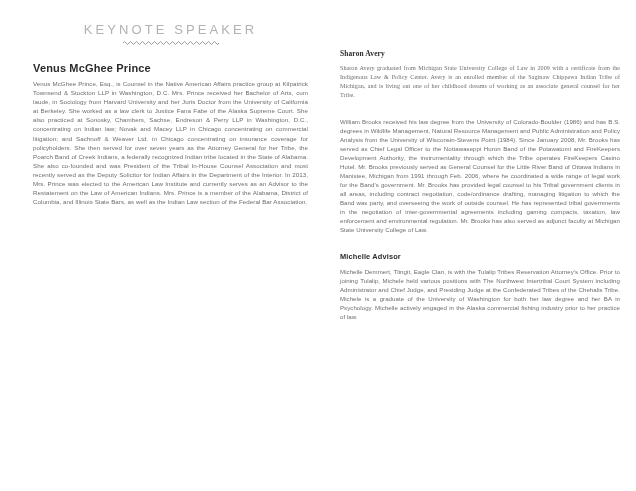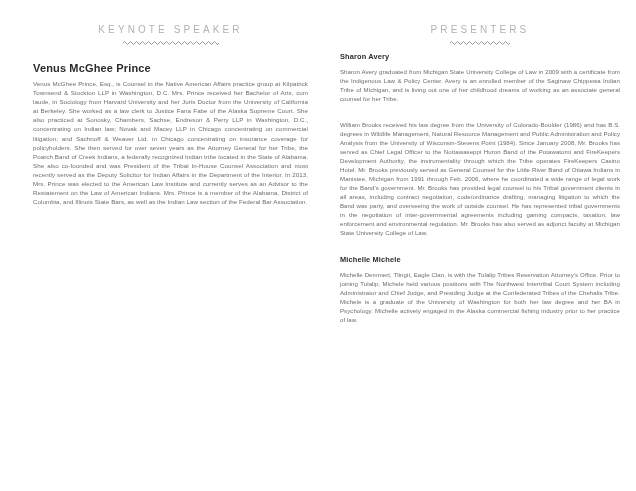--- a/index.html
+++ b/index.html
@@ -45,7 +45,7 @@
     margin-bottom: 4px;
   }
   .section-title {
-    font-size: 10px;
+    font-size: 13px;
     letter-spacing: 3.1px;
     color: #b2b2b2;
     text-transform: uppercase;

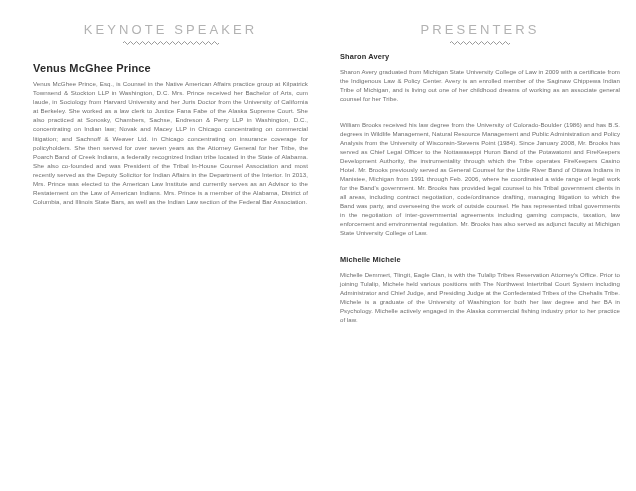--- a/index.html
+++ b/index.html
@@ -120,14 +120,6 @@
     </div>
 
     <div class="col col-right">
-      <div class="section-head">
-        <div class="section-title">PRESENTERS</div>
-        <div class="wave-wrap">
-          <svg class="wave" width="60" height="7" viewBox="0 0 60 7">
-            <path d="M0 4 Q1.5 1 3 4 T6 4 T9 4 T12 4 T15 4 T18 4 T21 4 T24 4 T27 4 T30 4 T33 4 T36 4 T39 4 T42 4 T45 4 T48 4 T51 4 T54 4 T57 4 T60 4" fill="none" stroke="#8f8f8f" stroke-width="0.9"></path>
-          </svg>
-        </div>
-      </div>
 
       <div class="person first">
         <div class="person-name">Sharon Avery</div>

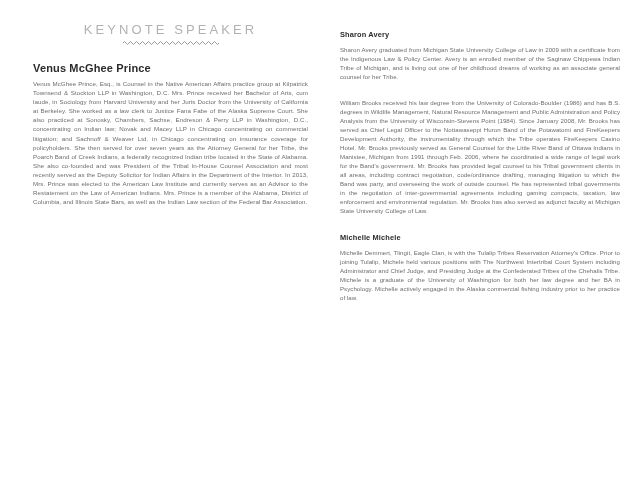--- a/index.html
+++ b/index.html
@@ -94,7 +94,8 @@
     line-height: 9.0px;
   }
   .col-right .person.first {
-    margin-top: 5px;
+    margin-top: 24px;
+    font-family: Liberation Serif, serif;
   }
 </style>
 </head>

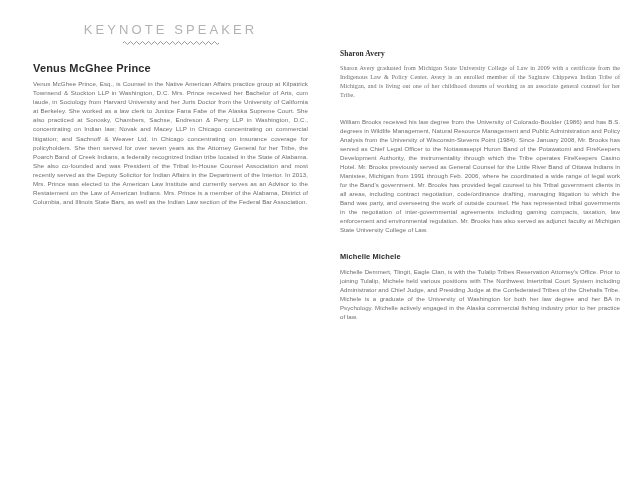--- a/index.html
+++ b/index.html
@@ -132,7 +132,7 @@
       </div>
 
       <div class="person">
-        <div class="person-name">Michelle Michele</div>
+        <div class="person-name">Michelle Advisor</div>
         <p class="bio">Michelle Demmert, Tlingit, Eagle Clan, is with the Tulalip Tribes Reservation Attorney's Office.  Prior to joining Tulalip, Michele held various positions with The Northwest Intertribal Court System including Administrator and Chief Judge, and Presiding Judge at the Confederated Tribes of the Chehalis Tribe. Michele is a graduate of the University of Washington for both her law degree and her BA in Psychology.  Michelle actively engaged in the Alaska commercial fishing industry prior to her practice of law.</p>
       </div>
     </div>

